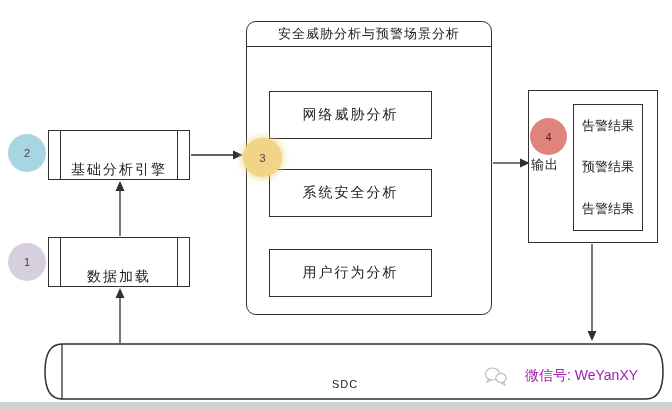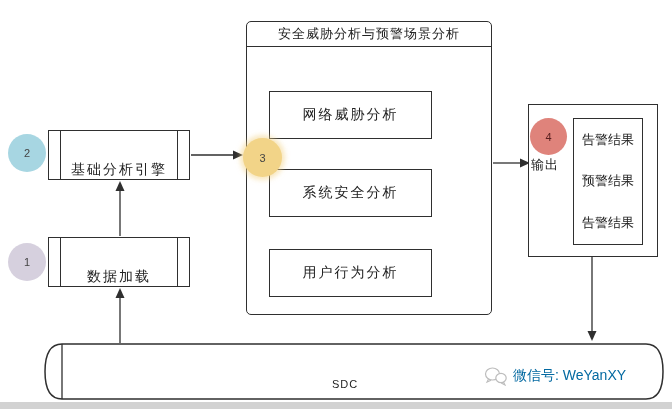--- a/index.html
+++ b/index.html
@@ -10,7 +10,7 @@
   .layer{position:absolute;left:0;top:0;z-index:0;}
   .box{position:absolute;background:#fff;border:1.5px solid #2f2f2f;box-sizing:border-box;}
   
-  .container-box{left:246px;top:21px;width:246px;height:294px;border-radius:5px;z-index:1;}
+  .container-box{left:246px;top:21px;width:246px;height:294px;border-radius:10px;z-index:1;}
   .container-title{
     height:24px;line-height:24px;text-align:center;border-bottom:1.5px solid #2f2f2f;
     font-size:13px;letter-spacing:1px;white-space:nowrap;

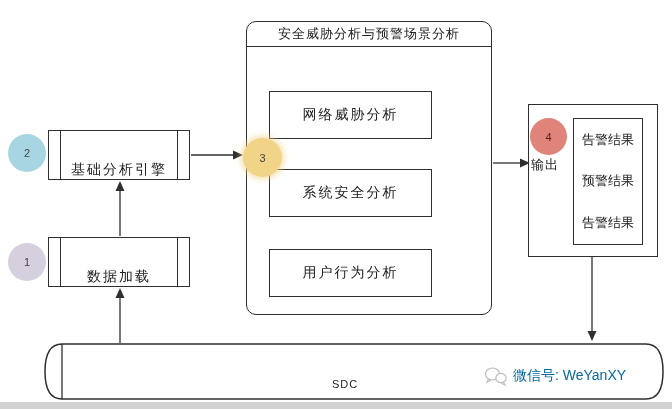--- a/index.html
+++ b/index.html
@@ -32,7 +32,7 @@
   .engine{left:48px;top:130px;width:142px;height:50px;}
   .loader{left:48px;top:237px;width:142px;height:50px;}
   
-  .out-box{left:528px;top:104px;width:130px;height:153px;z-index:1;}
+  .out-box{left:528px;top:90px;width:130px;height:153px;z-index:1;}
   .res-box{
     position:absolute;left:44px;top:13px;width:70px;height:127px;border:1.2px solid #2f2f2f;
     display:flex;flex-direction:column;justify-content:space-around;align-items:center;

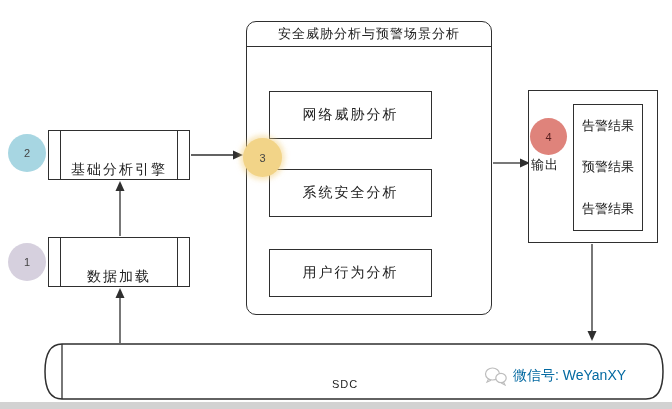--- a/index.html
+++ b/index.html
@@ -55,8 +55,8 @@
   .sdc-label{position:absolute;left:300px;top:363px;width:90px;text-align:center;font-size:11px;letter-spacing:1px;z-index:2;margin-top:15px;}
   
   .watermark{
-    position:absolute;left:484px;top:366px;display:flex;align-items:center;gap:5px;
-    color:#0369a1;font-size:14px;z-index:2;white-space:nowrap;
+    position:absolute;left:484px;top:366px;display:flex;align-items:center;gap:17px;
+    color:#a21caf;font-size:14px;z-index:2;white-space:nowrap;
   }
   .bottom-bar{position:absolute;left:0;top:402px;width:672px;height:7px;background:#d2d2d2;z-index:5;}
 </style>

